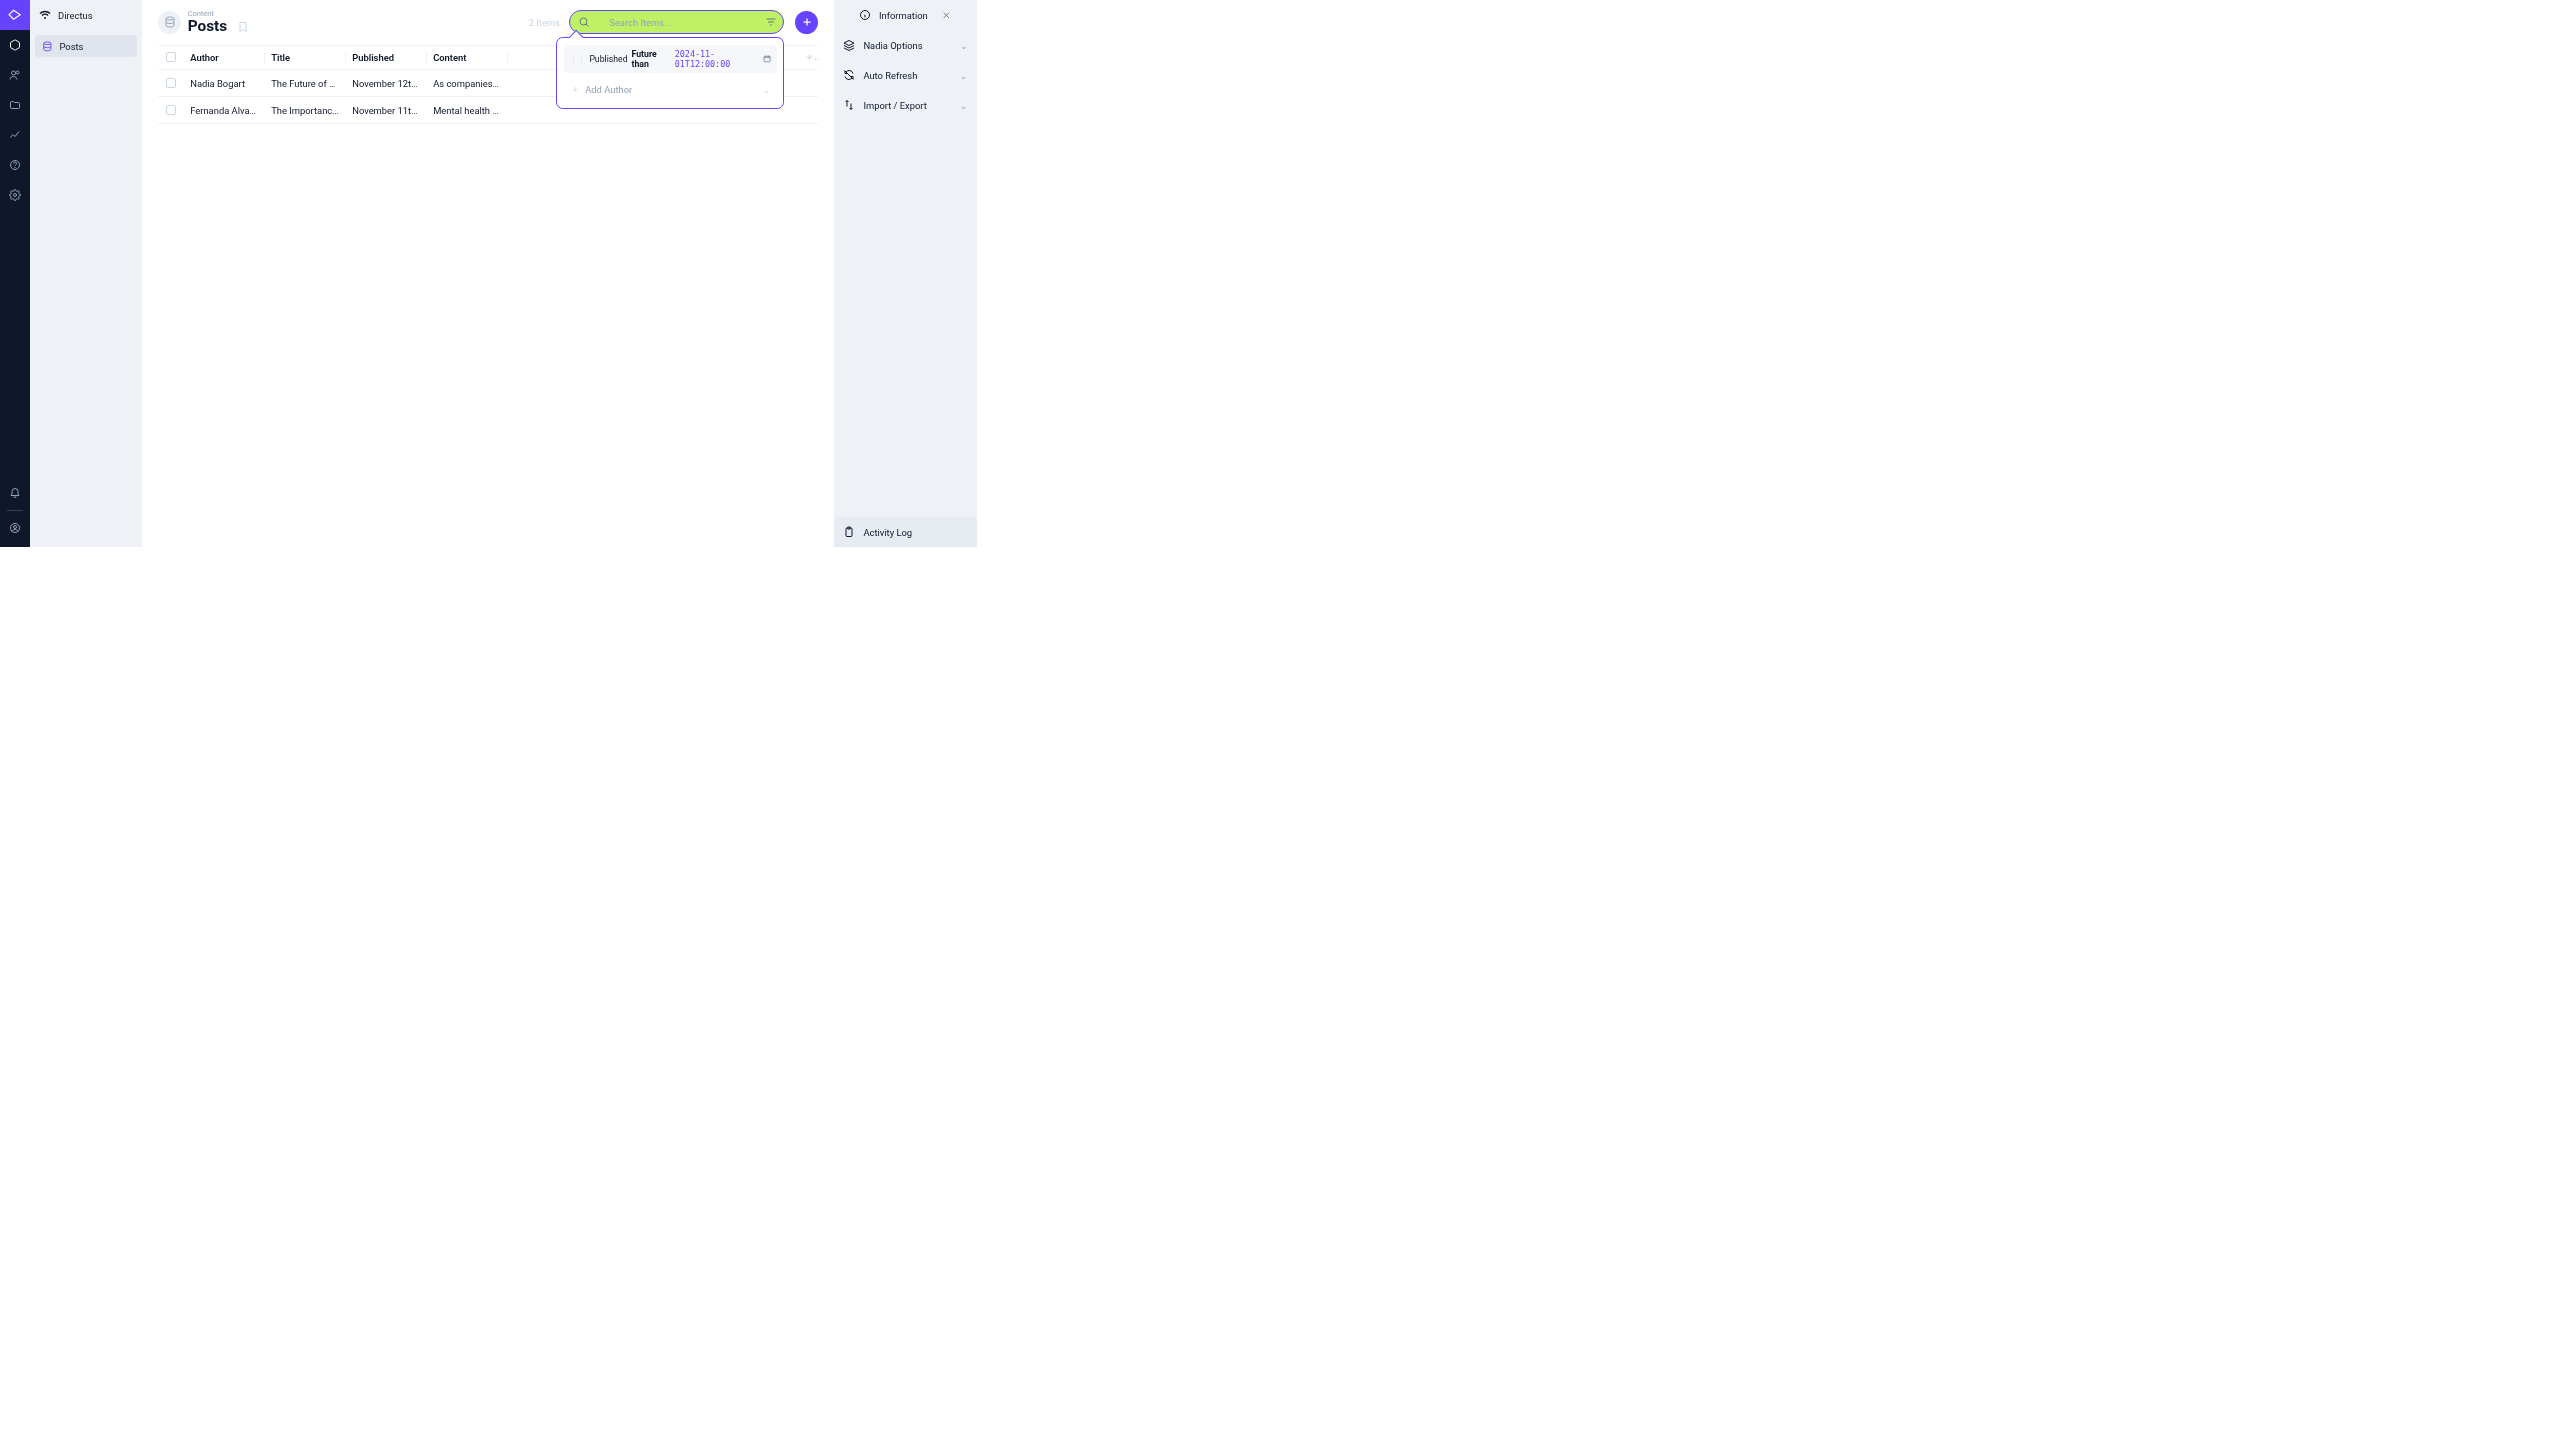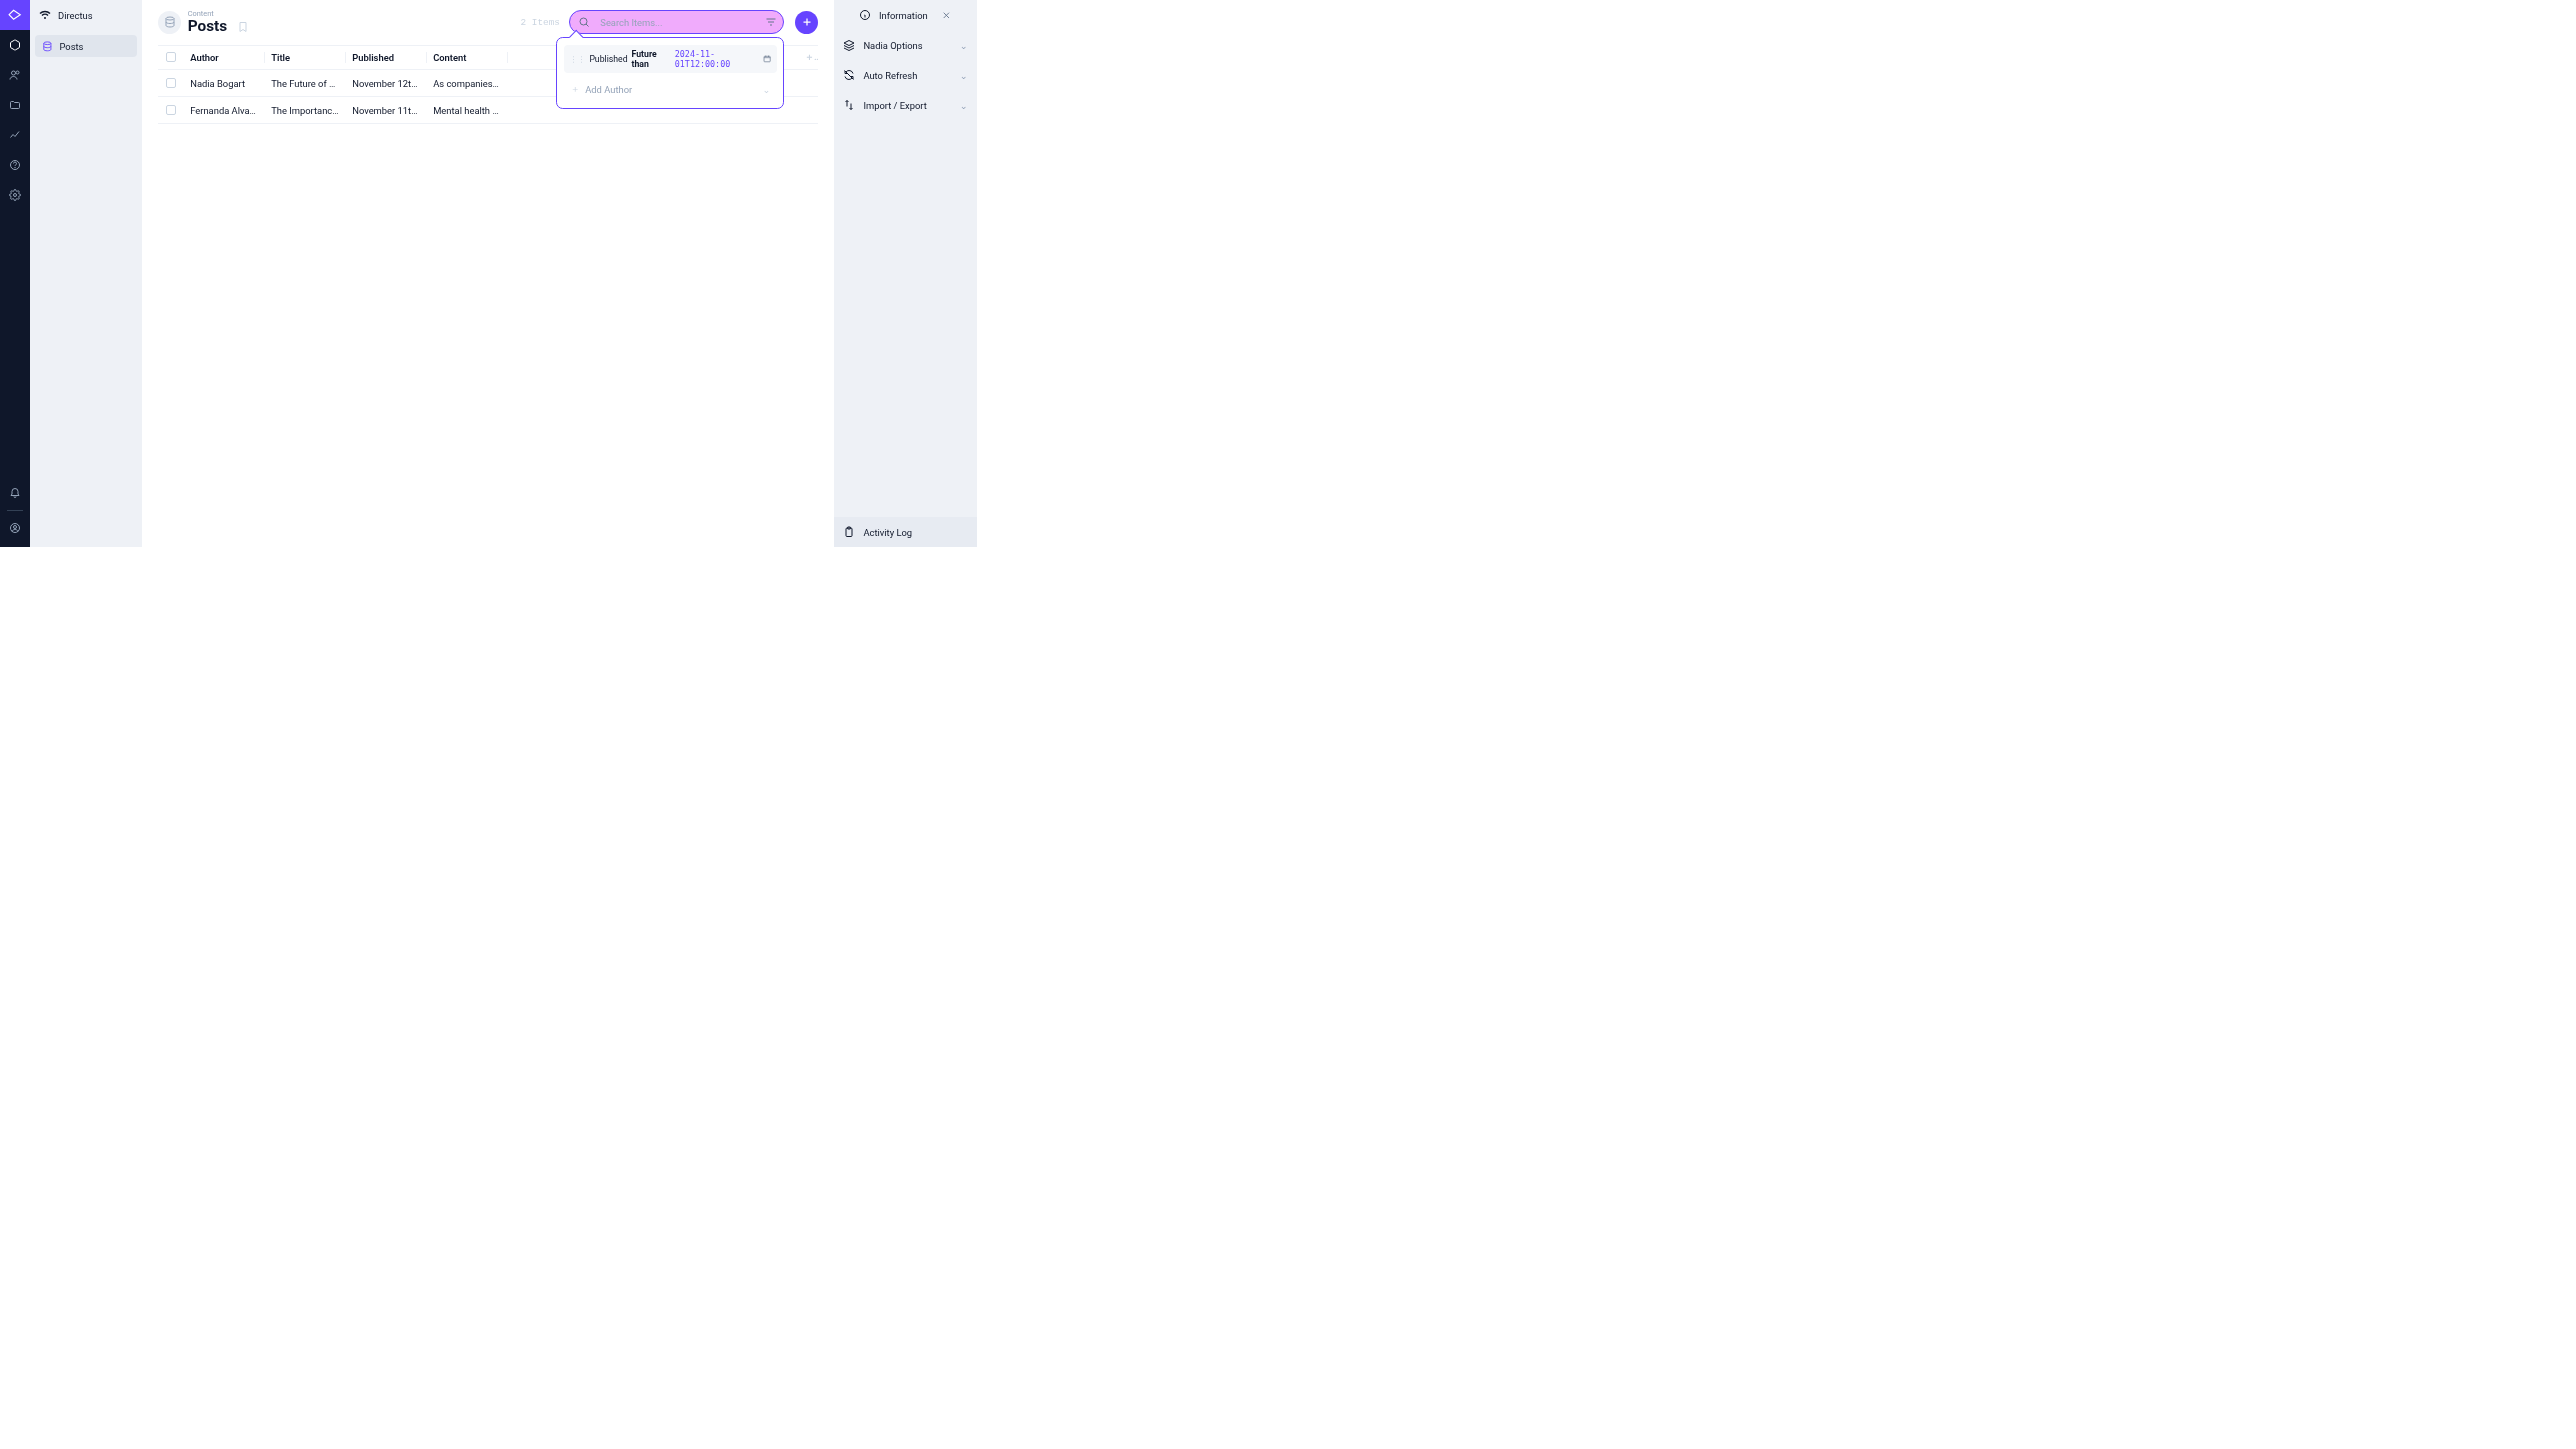--- a/index.html
+++ b/index.html
@@ -31,7 +31,7 @@
 .header-title { font-size: 15.4px; font-weight: 700; line-height: 1.1; }
 .bookmark-icon { color: #cbd5e1; cursor: pointer; margin-left: 2.7px; align-self: flex-end; padding-bottom: 2px;}
 .header-spacer { flex: 1; }
-.item-count { color: #cbd5e1; font-size: 9.4px; margin-right: 2.7px; font-family: Liberation Mono, monospace; }
+.item-count { color: #cbd5e1; font-size: 9.4px; margin-right: 2.7px; }
 
 
 .search-wrap { position: relative; }

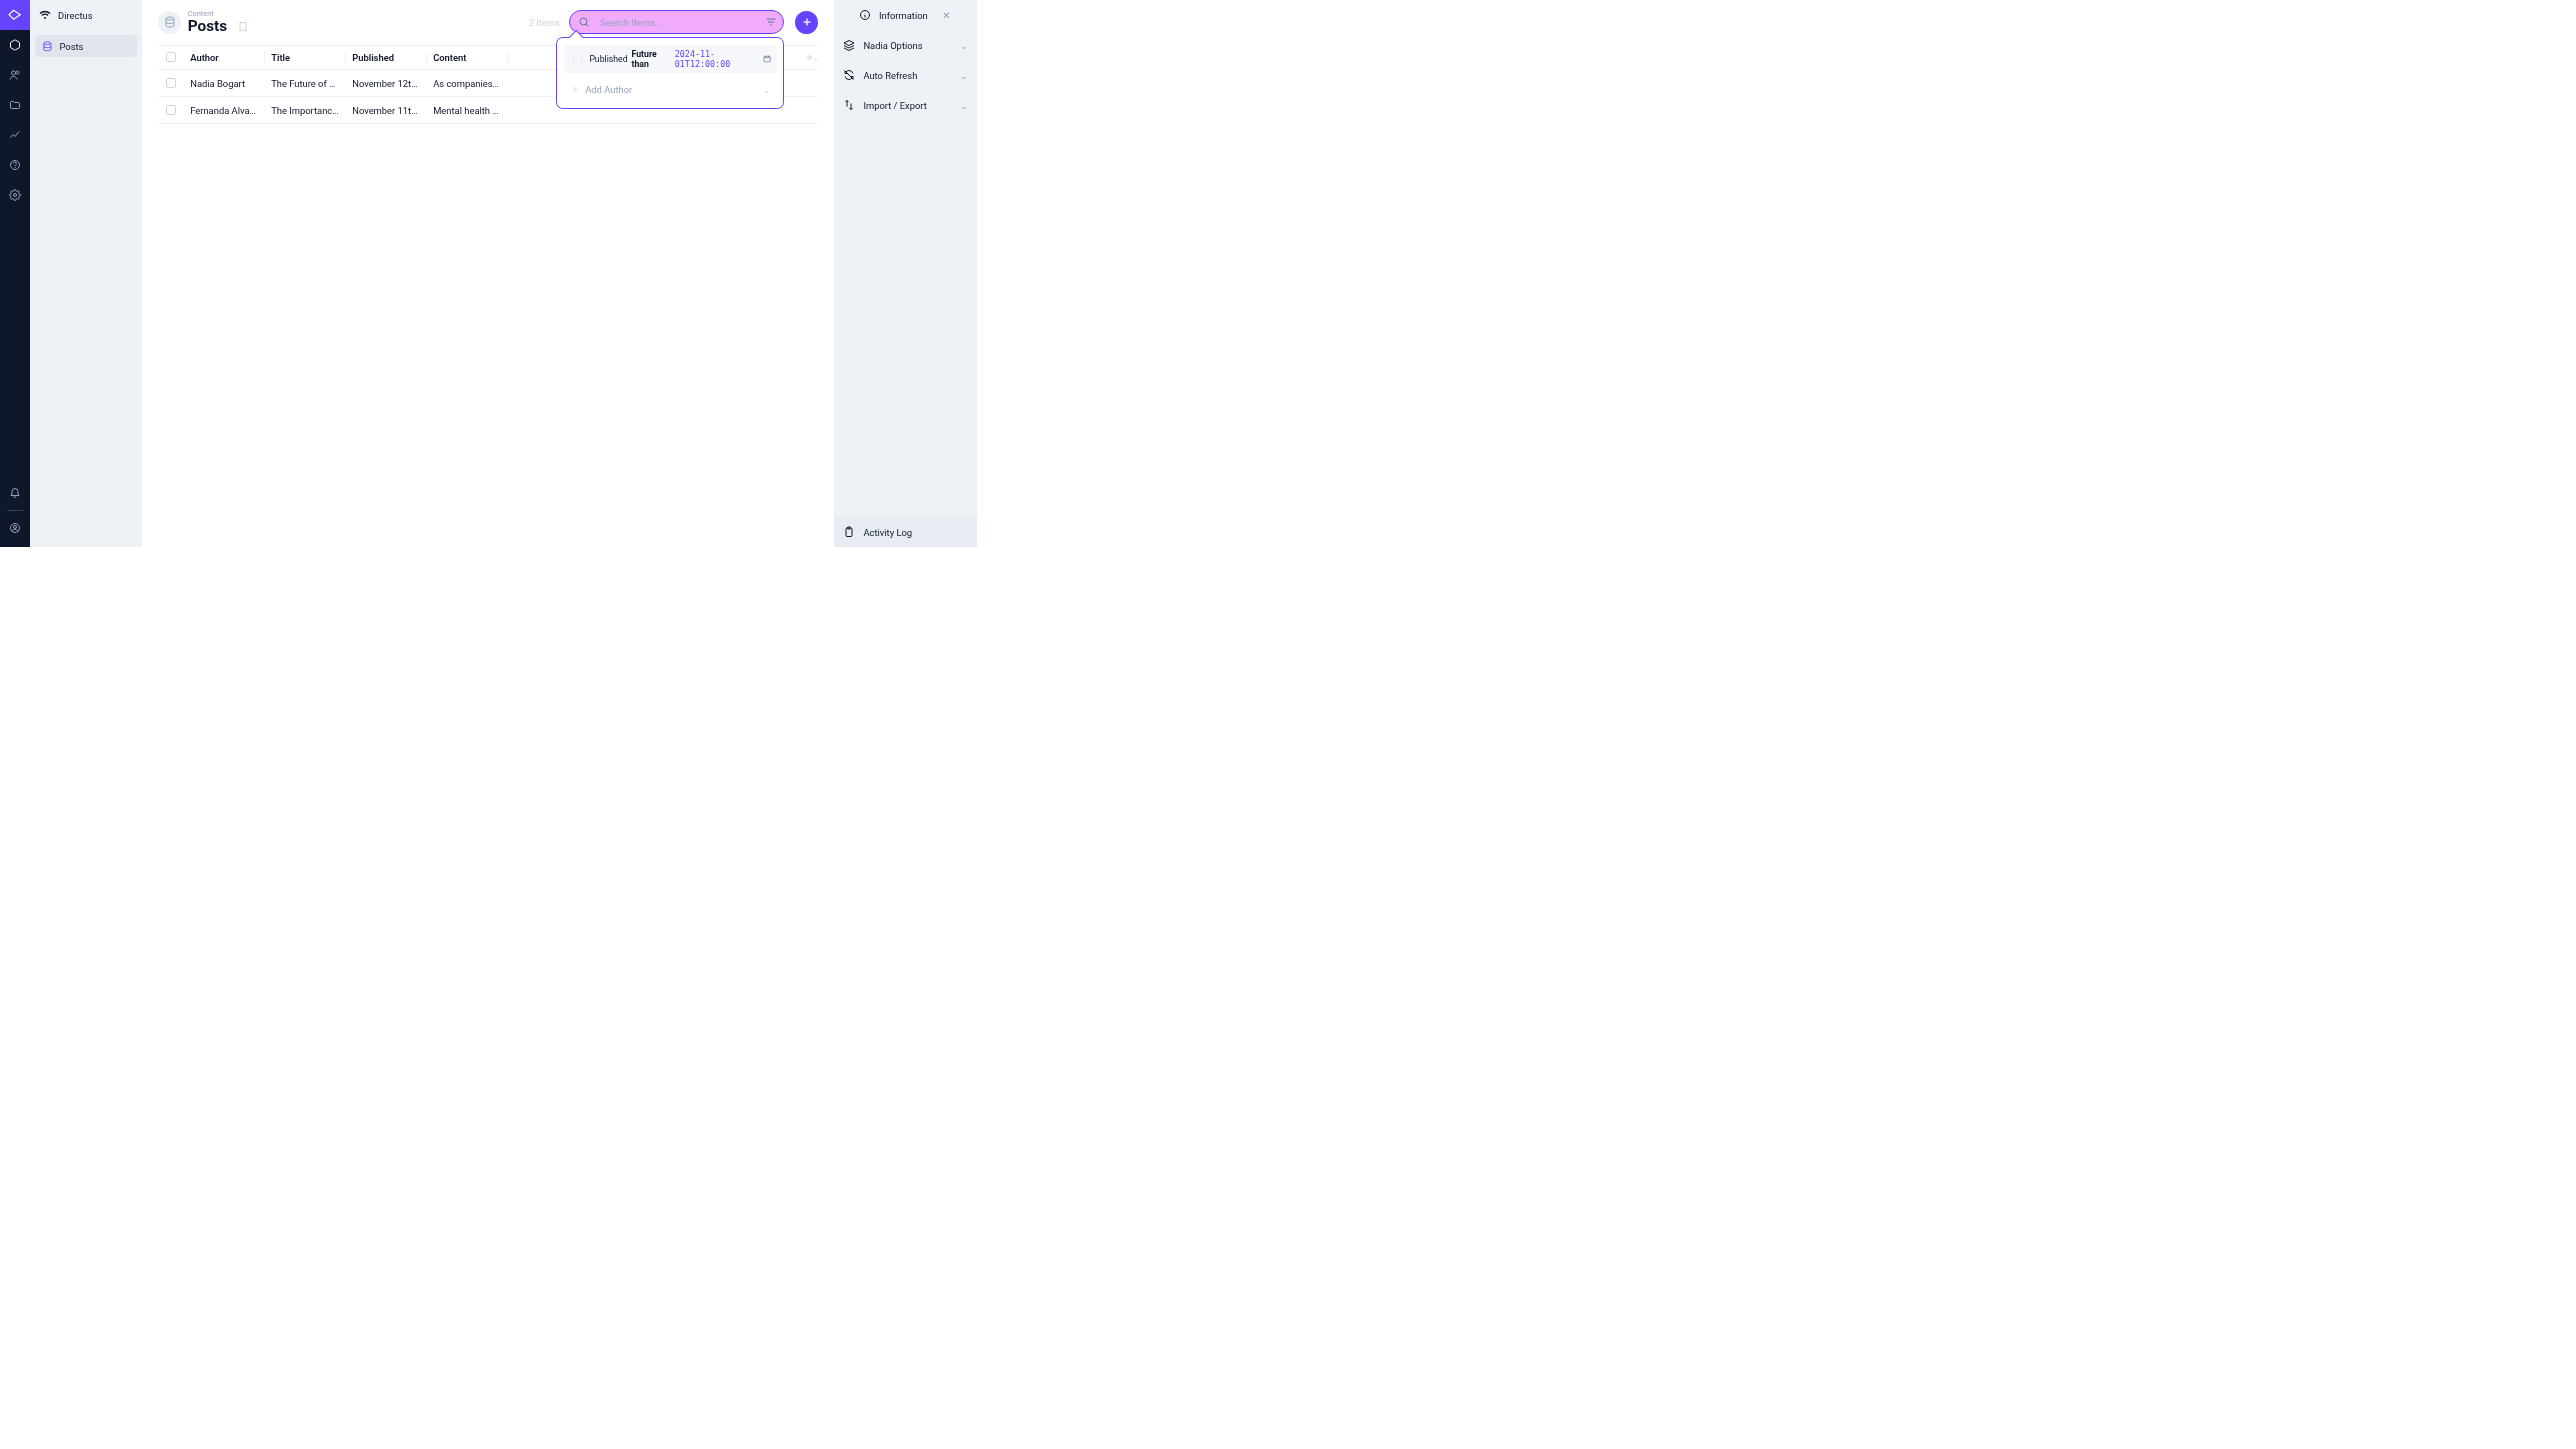--- a/index.html
+++ b/index.html
@@ -35,7 +35,7 @@
 
 
 .search-wrap { position: relative; }
-.search-bar { display: flex; align-items: center; border: 1.3px solid #6644ff; border-radius: 14.8px; height: 24px; padding: 0 6.7px 0 8px; gap: 10px; width: 215px; background: #f0abfc; }
+.search-bar { display: flex; align-items: center; border: 1.3px solid #6644ff; border-radius: 14.8px; height: 24px; padding: 0 6.7px 0 8px; gap: 19px; width: 215px; background: #bef264; }
 .search-bar .search-icon { color: #64748b; }
 .search-bar input { border: none; outline: none; flex: 1; font-size: 9.4px; background: transparent; }
 .search-bar input::placeholder { color: #94a3b8; }

